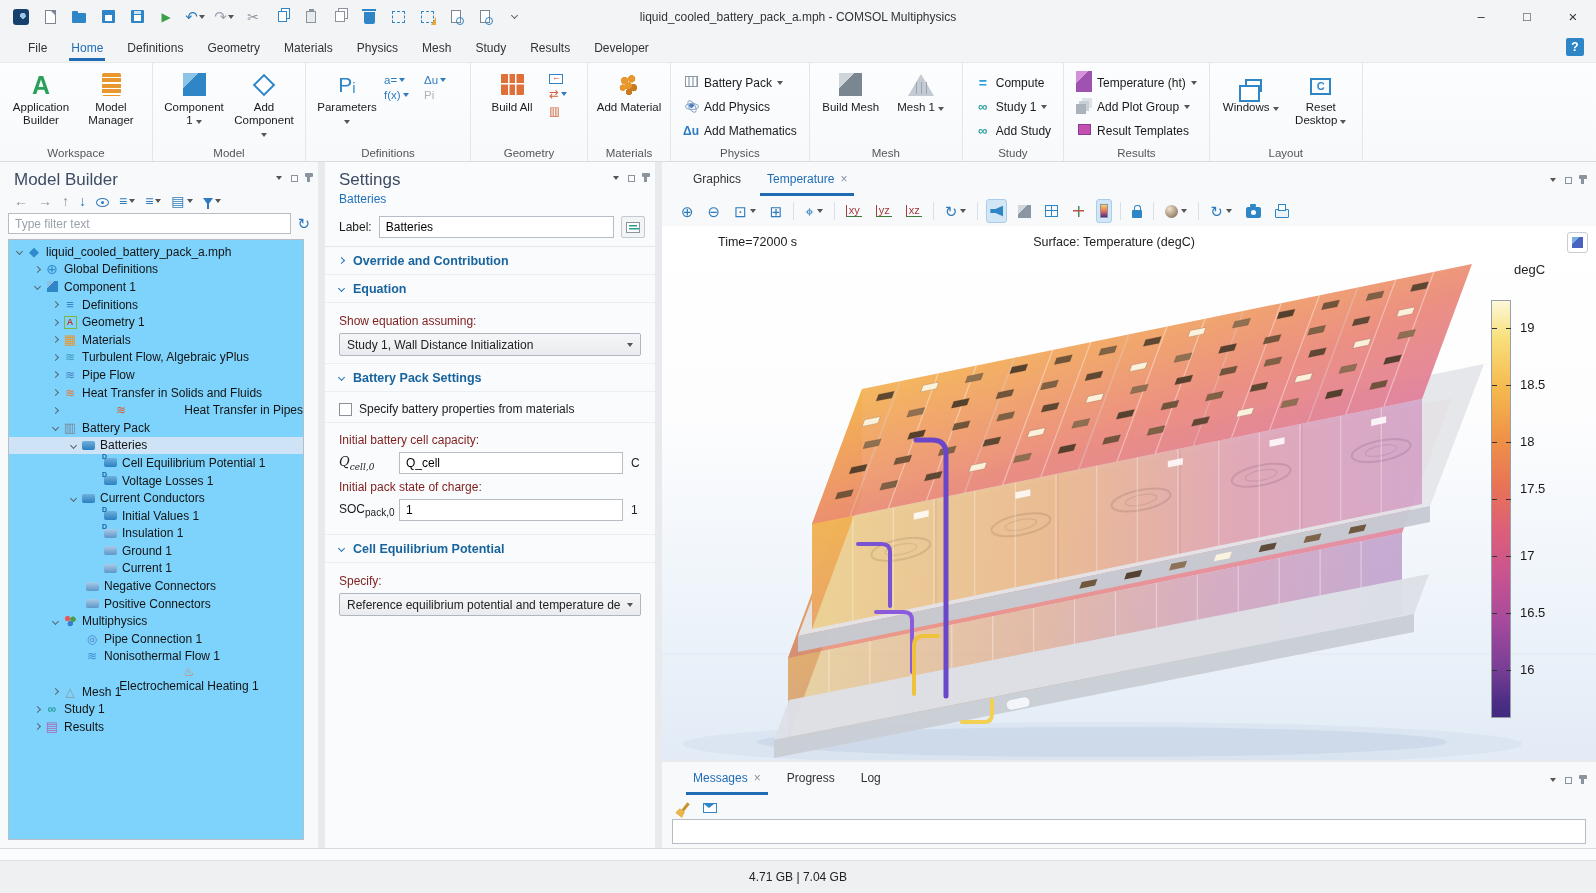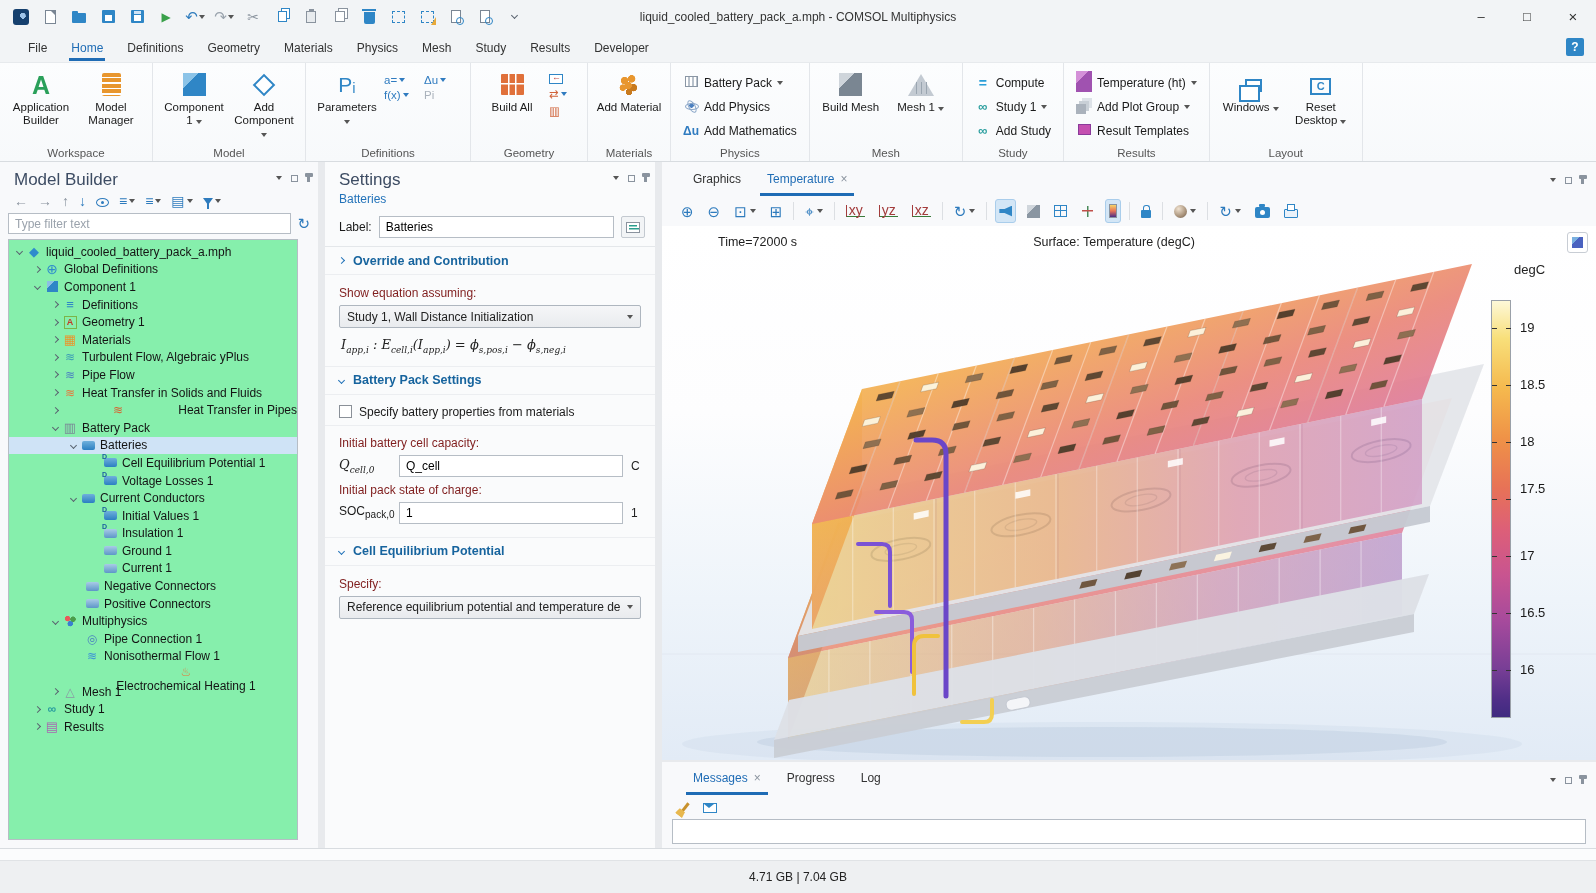--- a/index.html
+++ b/index.html
@@ -137,7 +137,7 @@
   .gbtn{display:flex;align-items:center;gap:3px;height:24px;padding:0 3px;border-radius:3px;color:#2e7bbd}
   .gbtn.toggled{background:#d3e6f6;border:1px solid #a9cdeb}
   .gsep{width:1px;height:18px;background:#dcdfe3}
-  .axlbl{font-size:14px;color:#a33b3b;border-left:1px solid #a33b3b;border-bottom:1px solid #3a7a3a;padding:0 2px 1px 2px;line-height:10px}
+  .axlbl{font-size:11px;color:#a33b3b;border-left:1px solid #a33b3b;border-bottom:1px solid #3a7a3a;padding:0 2px 1px 2px;line-height:10px}
 
   .canvas{position:relative;flex:1;background:linear-gradient(180deg,#ffffff 0%,#fdfdfe 35%,#eef4fa 70%,#e2ebf6 100%);overflow:hidden}
   .anno{position:absolute;font-size:12.5px;color:#222}

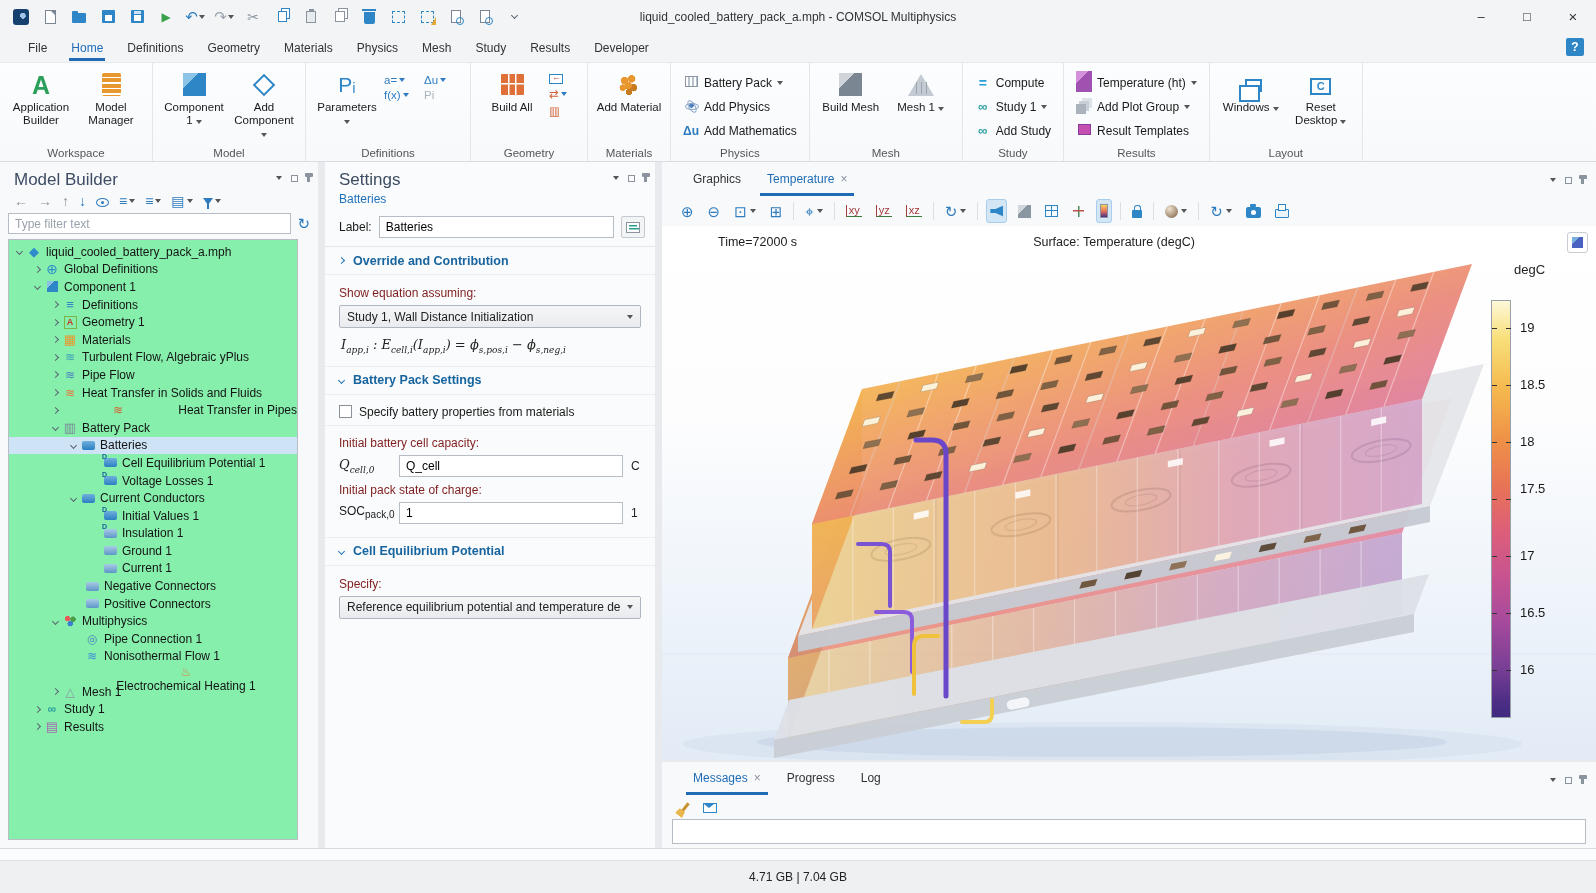--- a/index.html
+++ b/index.html
@@ -60,7 +60,7 @@
   .filter-row input{flex:1;height:21px;border:1px solid #b6bdc5;background:#fff;padding:0 6px;font-size:12px;
     font-family:inherit;color:#222}
   .filter-row input::placeholder{color:#9aa2ac}
-  .tree-box{flex:1;margin:2px 20px 8px 8px;background:#86efac;border:1px solid #b6bdc5;overflow:hidden;padding-top:3px}
+  .tree-box{flex:1;margin:2px 14px 8px 8px;background:#7dd3fc;border:1px solid #b6bdc5;overflow:hidden;padding-top:3px}
   .trow{height:17.6px;display:flex;align-items:center;white-space:nowrap}
   .trow.sel{background:#cfe3f6}
   .trow .tlabel{margin-left:4px;font-size:12px;color:#141414}

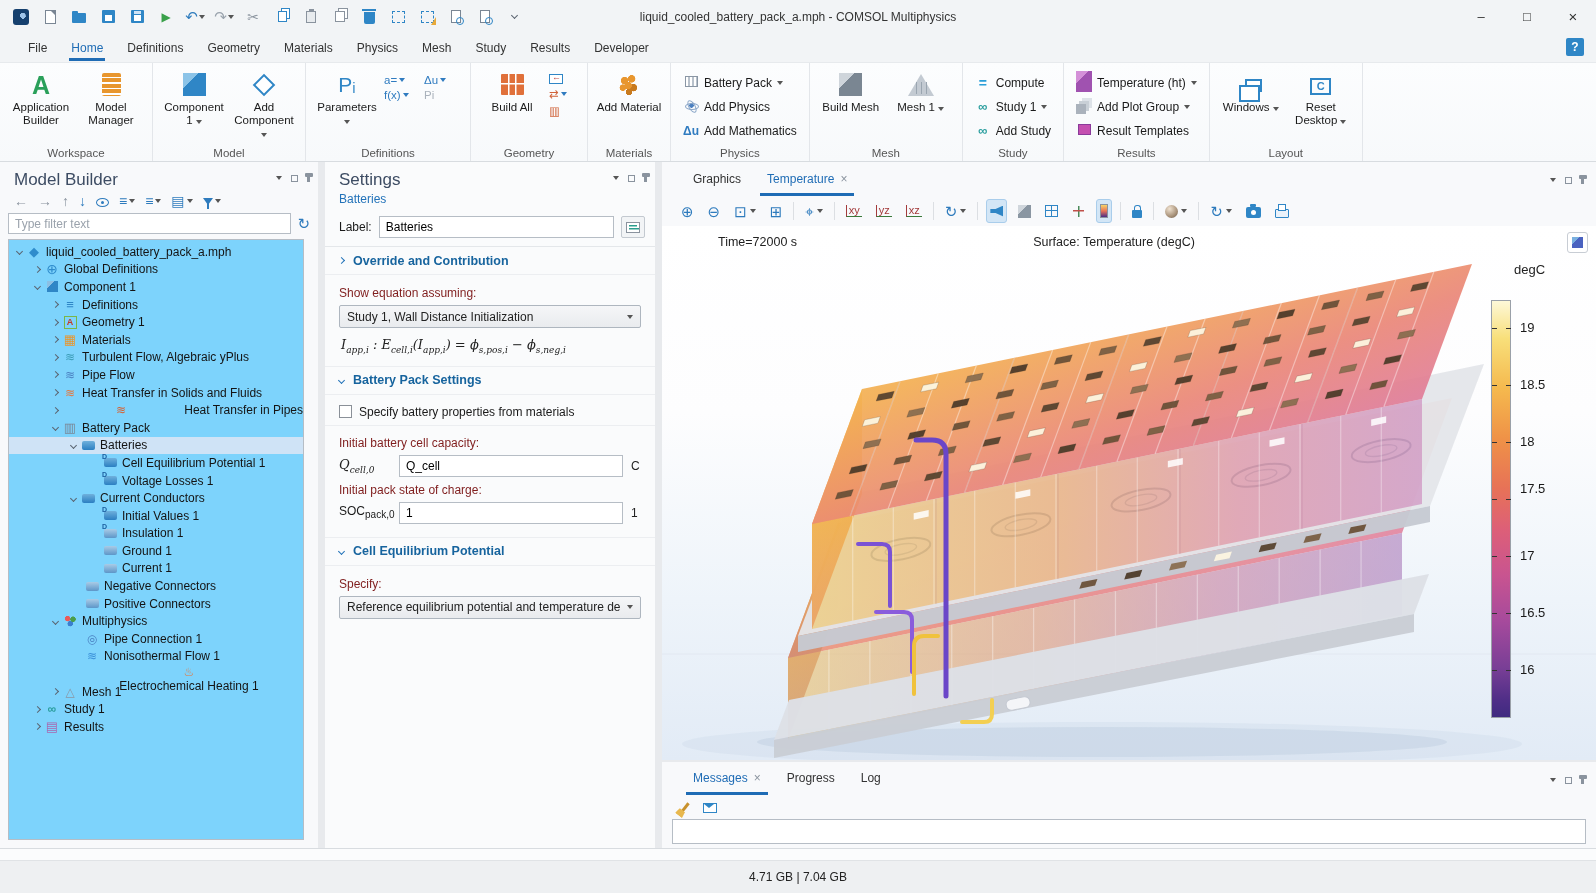--- a/index.html
+++ b/index.html
@@ -760,6 +760,10 @@
       <div class="sec-hdr">
         <span class="chev right blue"></span>
         <span class="stitle">Override and Contribution</span>
+      </div>
+      <div class="sec-hdr">
+        <span class="chev down blue"></span>
+        <span class="stitle">Equation</span>
       </div>
       <div class="set-body">
         <div class="set-lbl">Show equation assuming:</div>

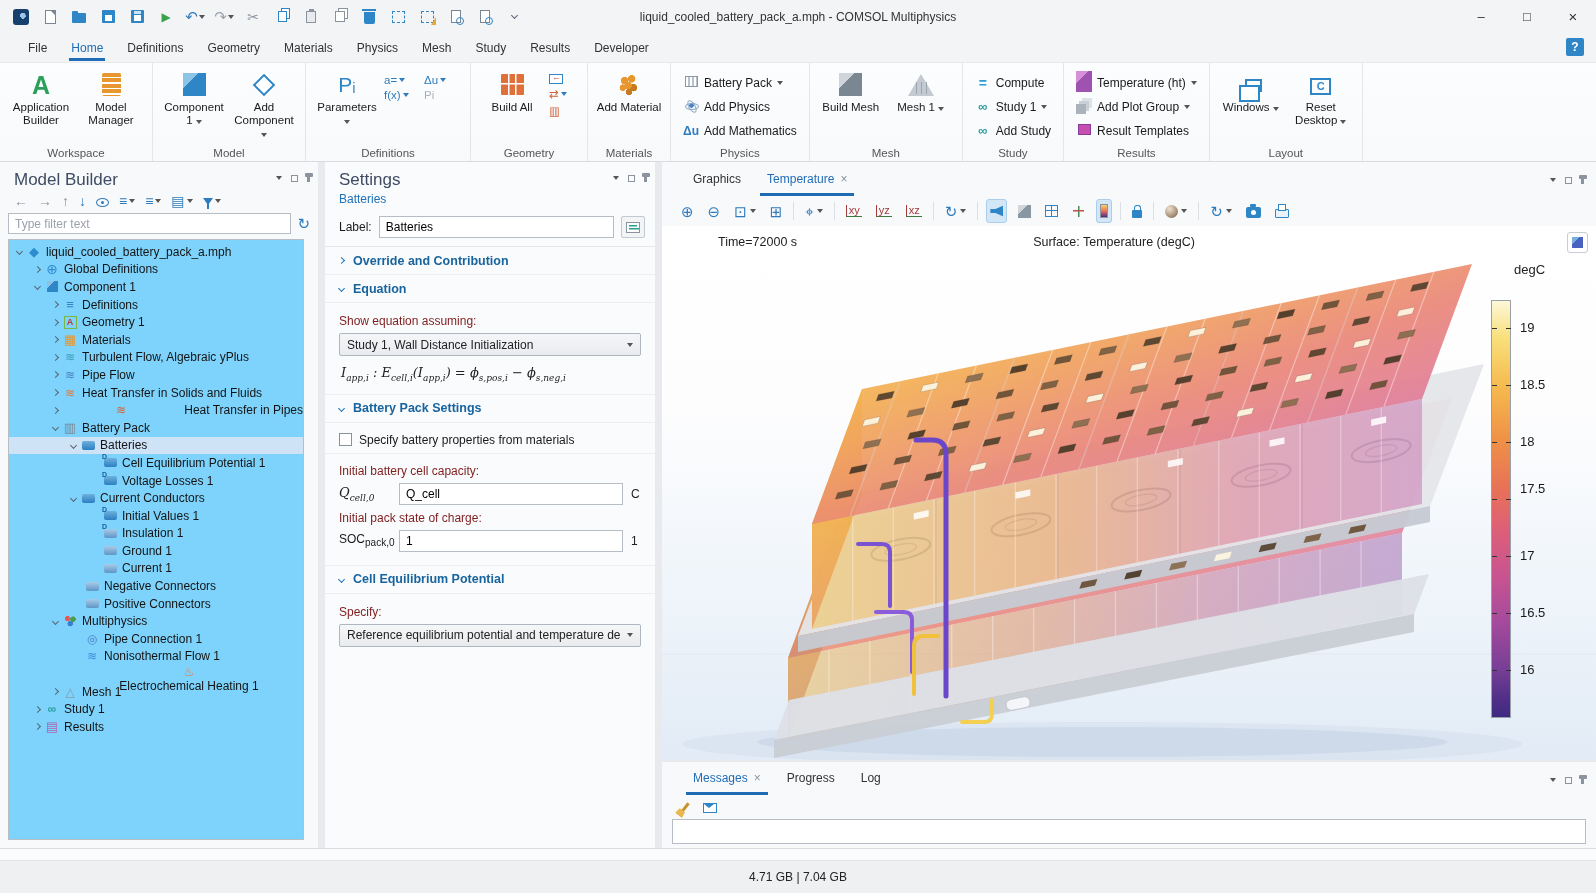--- a/index.html
+++ b/index.html
@@ -771,7 +771,6 @@
           <span class="ddtext">Study 1, Wall Distance Initialization</span>
           <span class="arr"></span>
         </div>
-        <div class="eqline math">I<sub>app,i</sub> :   E<sub>cell,i</sub>(I<sub>app,i</sub>) = ϕ<sub>s,pos,i</sub> − ϕ<sub>s,neg,i</sub></div>
       </div>
 
       <div class="sec-hdr">

